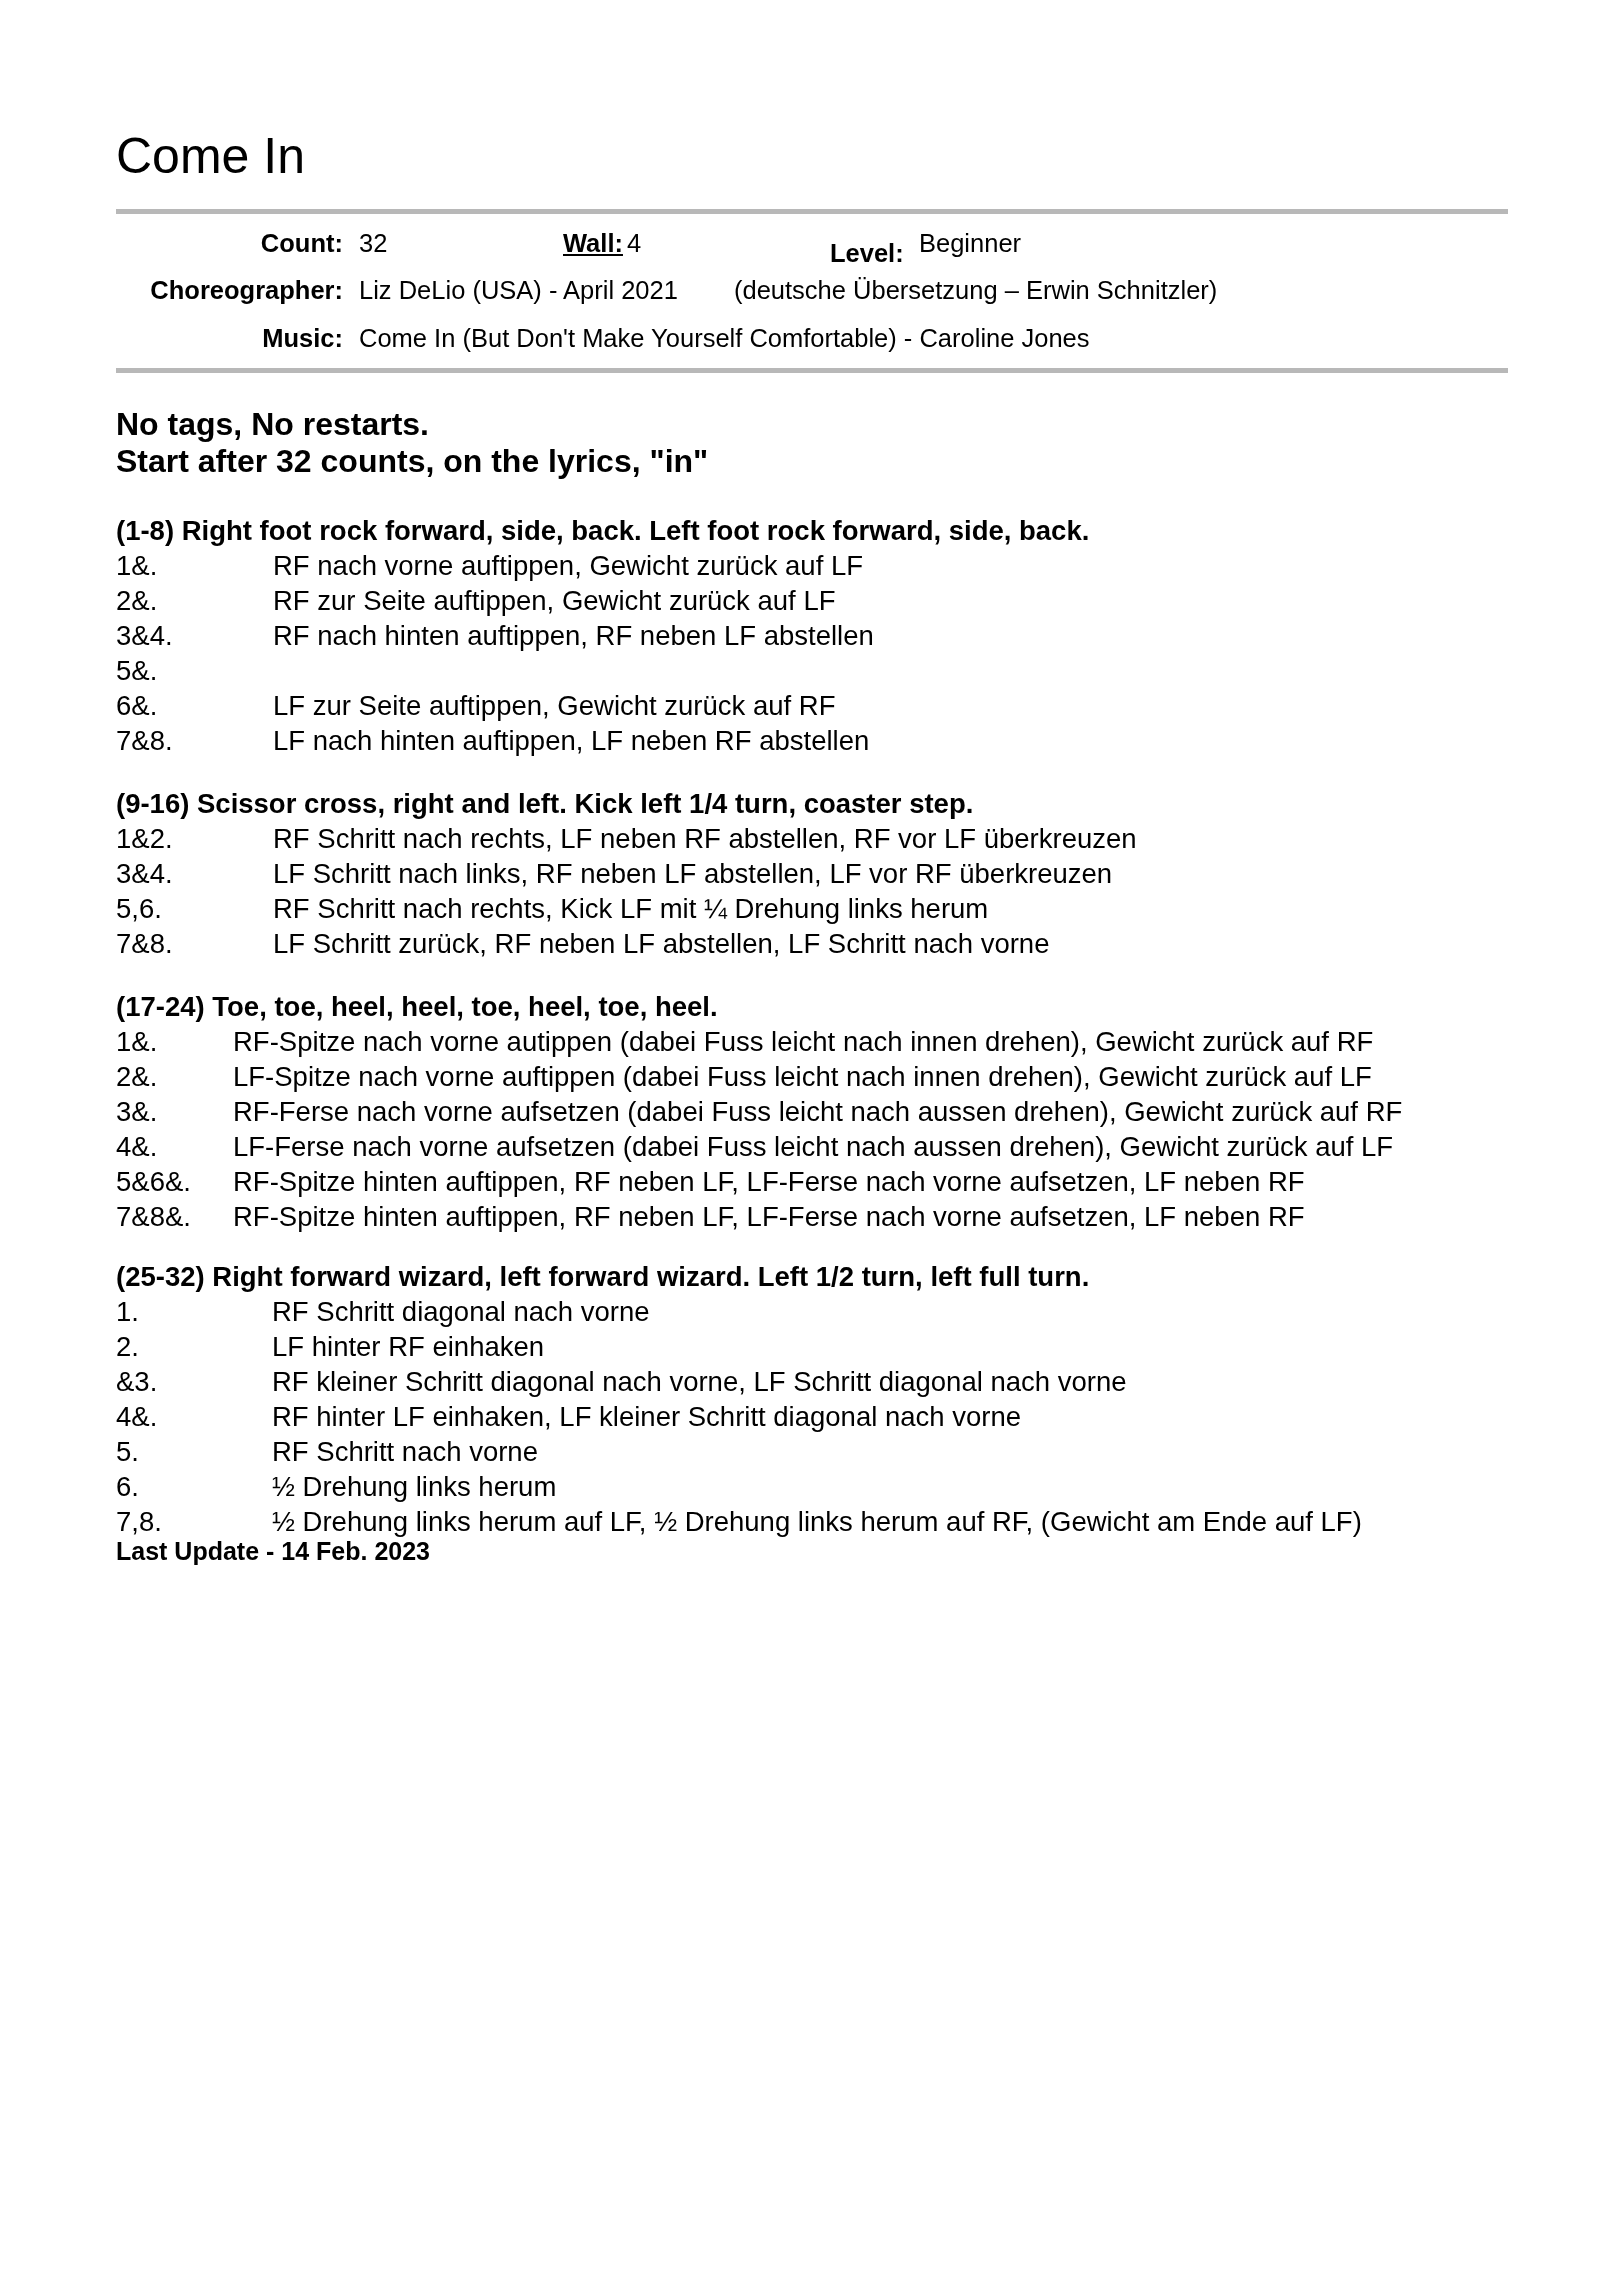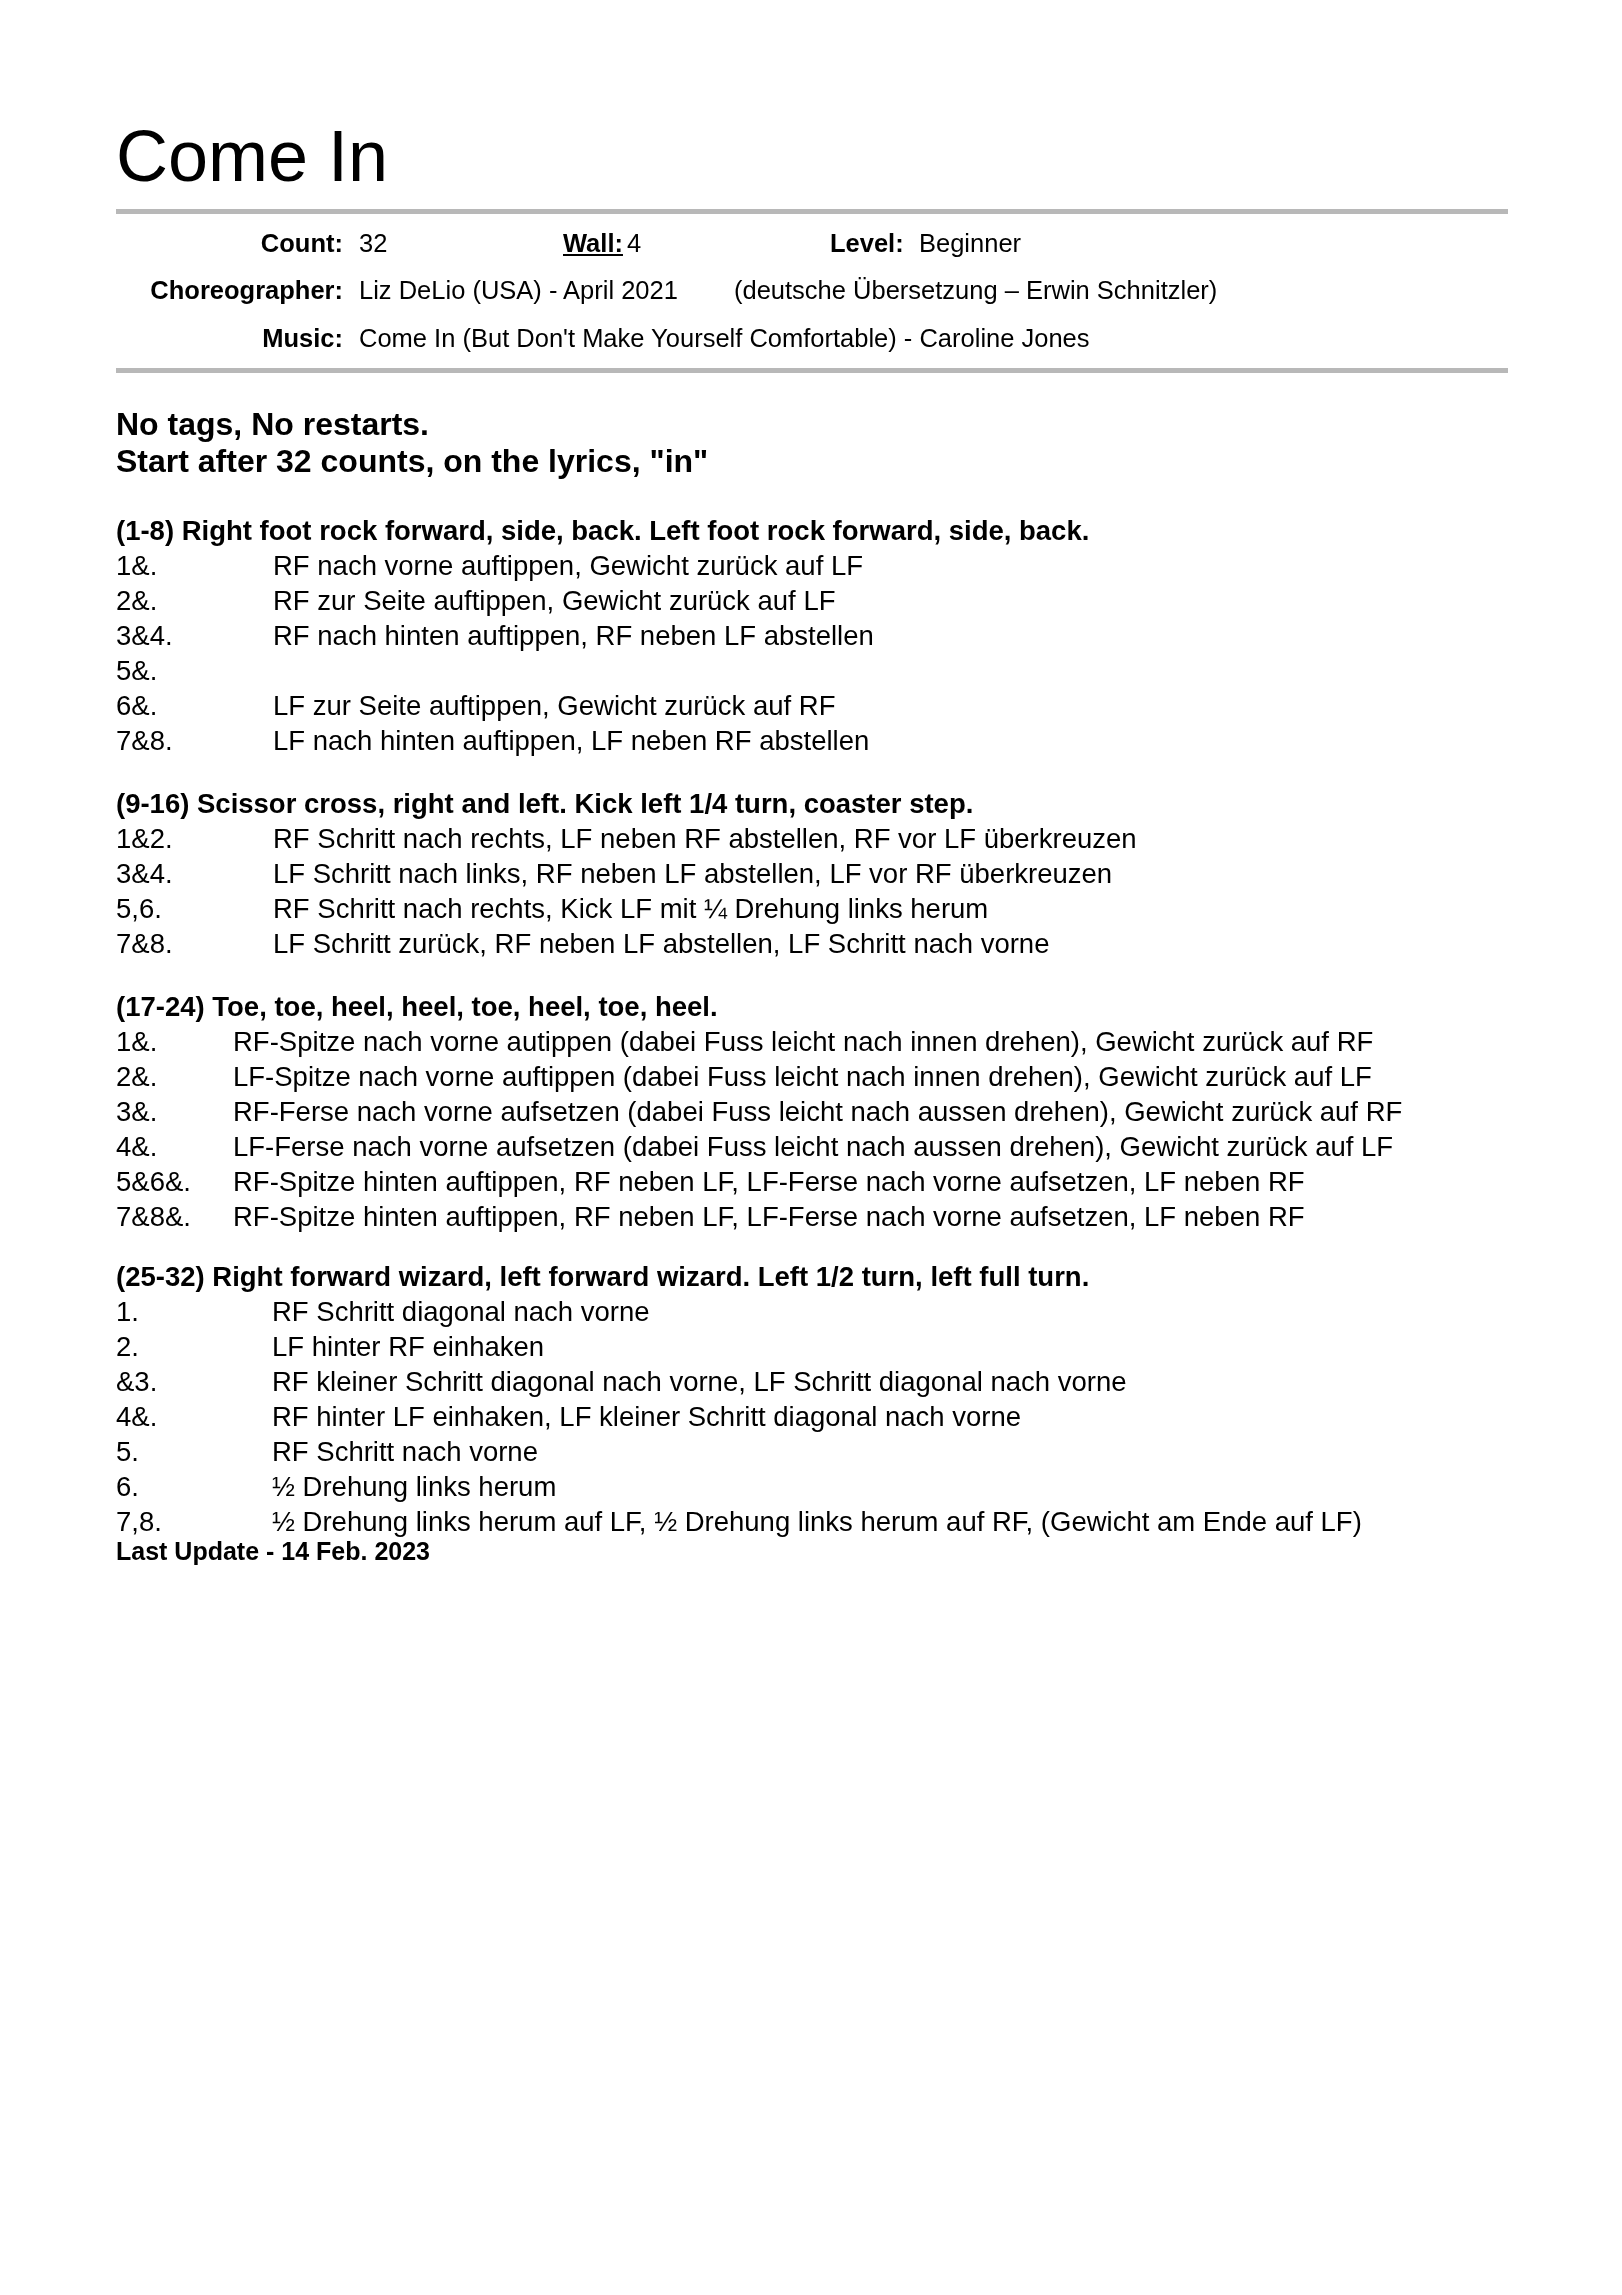--- a/index.html
+++ b/index.html
@@ -9,7 +9,7 @@
   }
   .title {
     position: absolute; left: 116px; top: 110px;
-    font-size: 72px; line-height: 92px; font-weight: normal; margin: 0;
+    font-size: 50px; line-height: 92px; font-weight: normal; margin: 0;
     white-space: nowrap;
   }
   .rule {

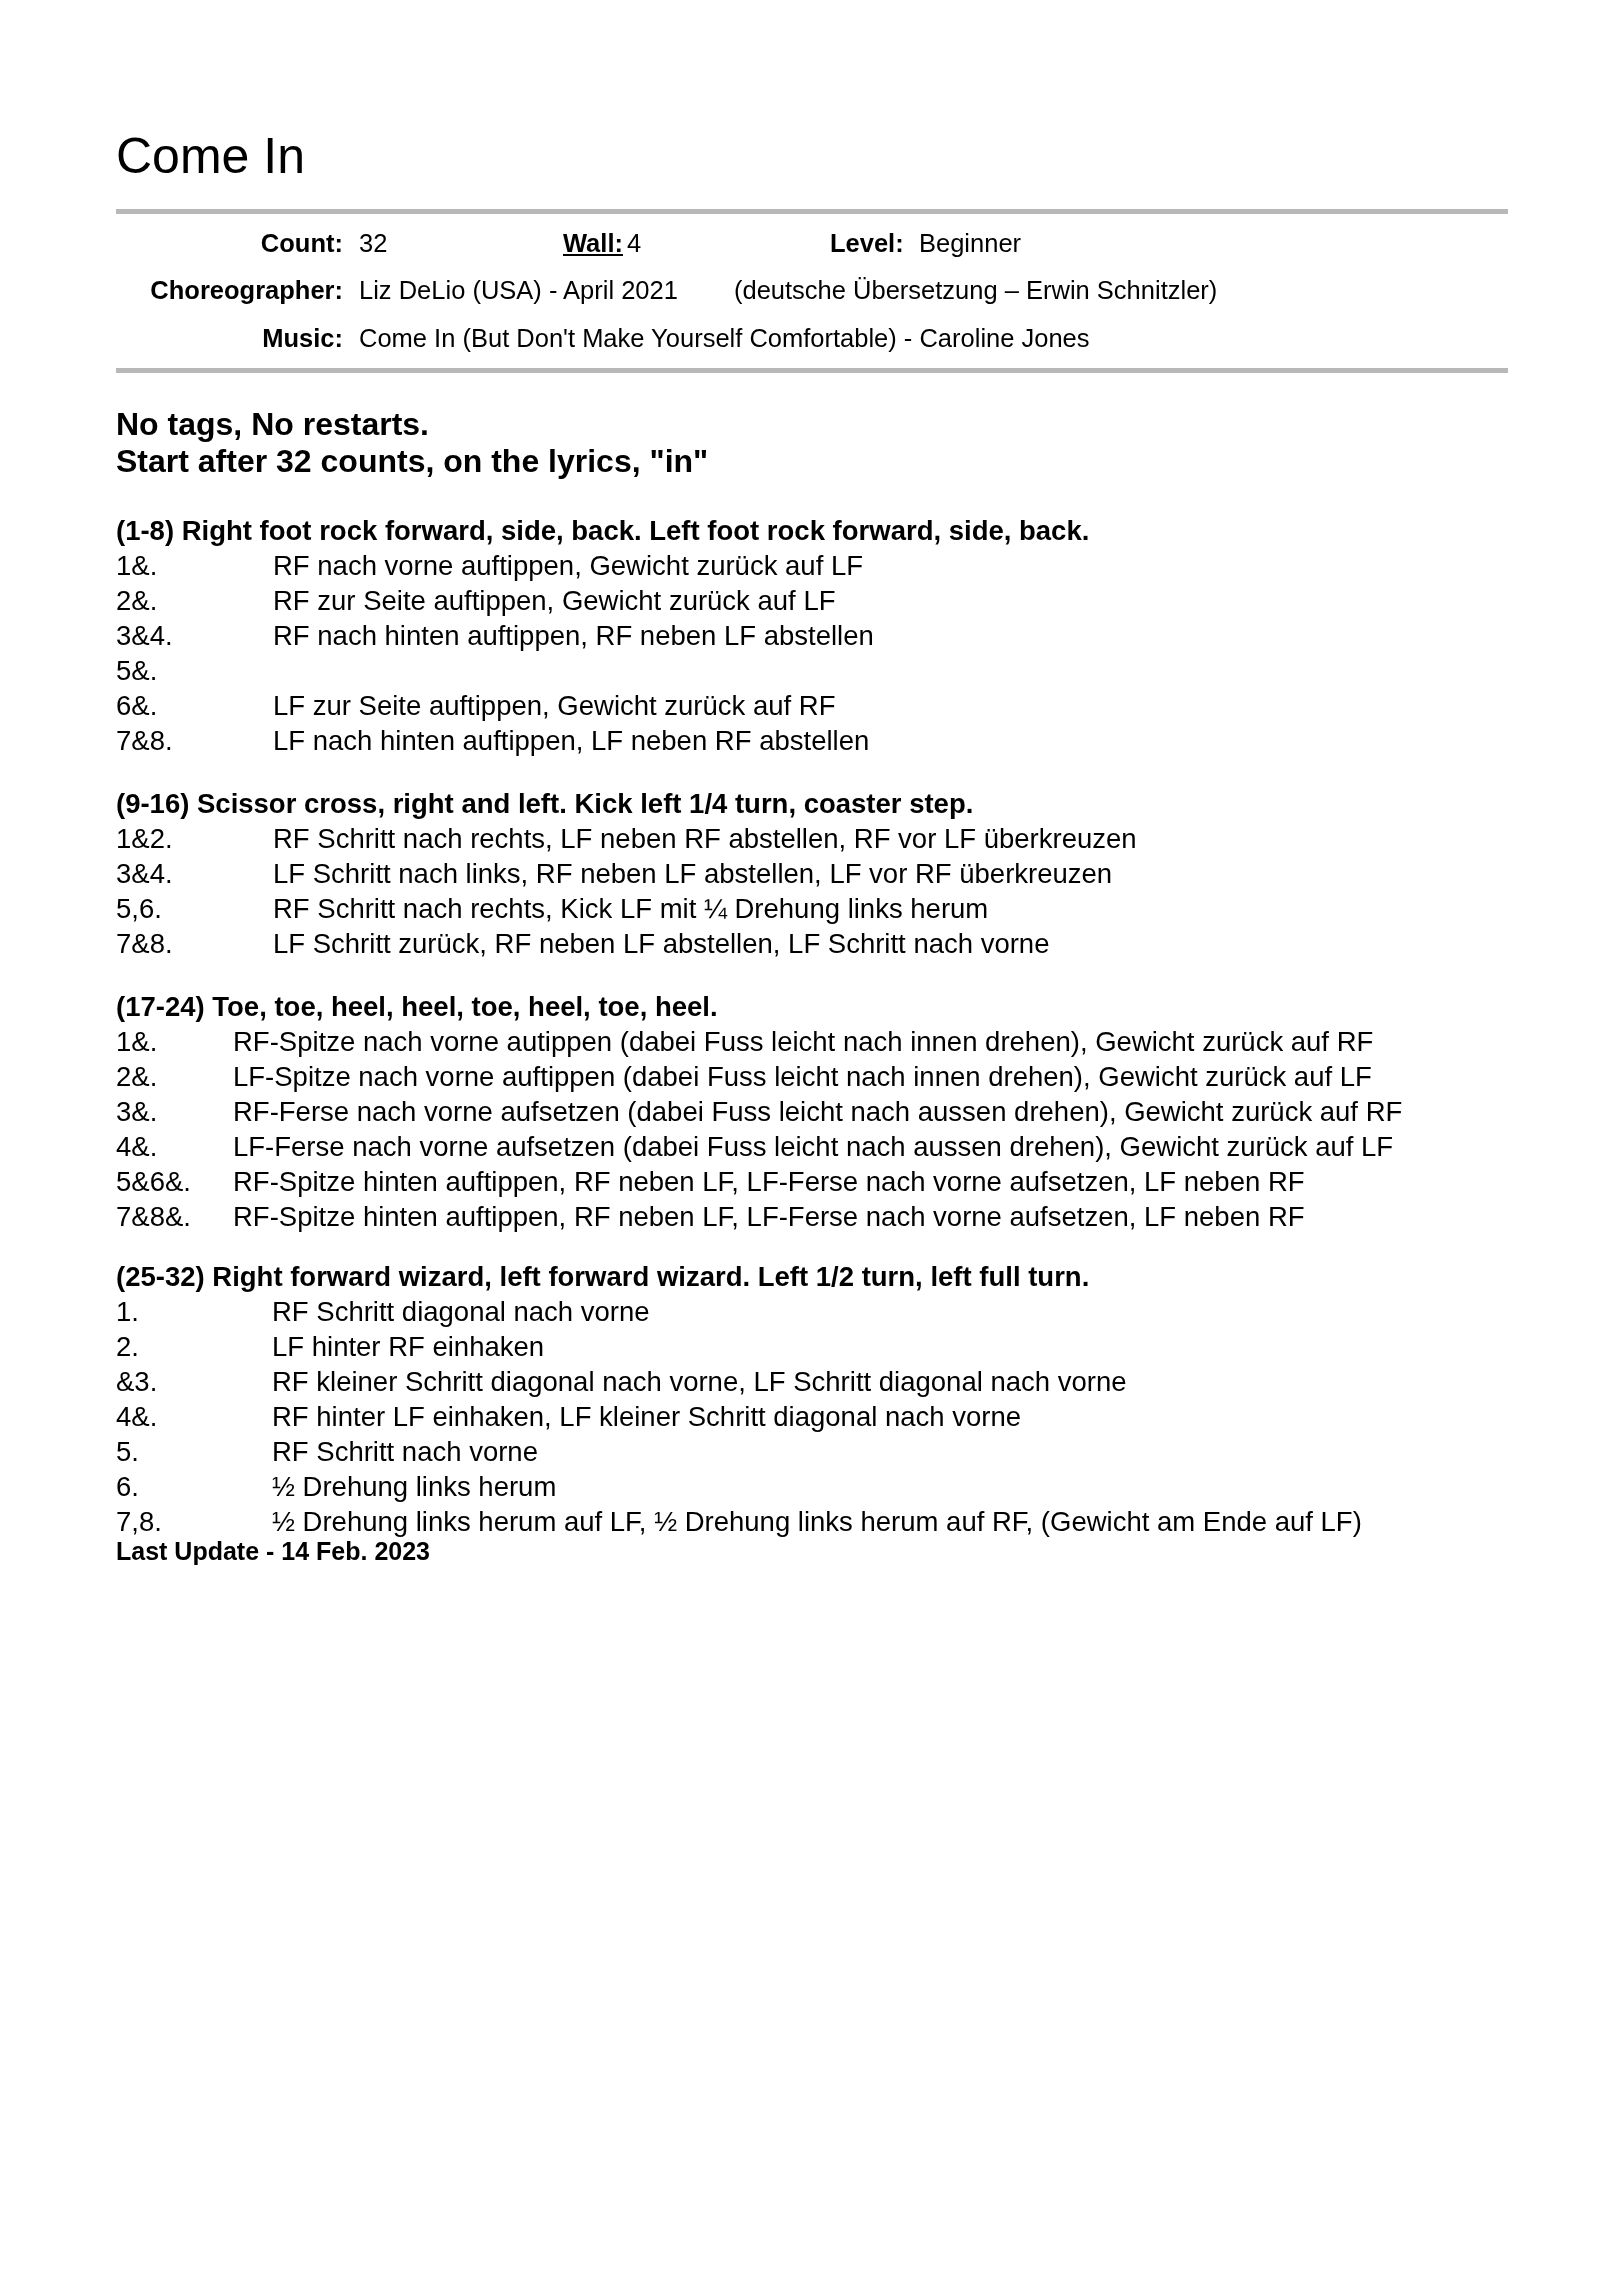--- a/index.html
+++ b/index.html
@@ -53,7 +53,7 @@
     <span class="meta-value" style="left:359px;">32</span>
     <span class="meta-label" style="left:563px;text-decoration:underline;">Wall:</span>
     <span class="meta-value" style="left:627px;">4</span>
-    <span class="meta-label" style="left:830px;">Level:</span>
+    <span class="meta-label" style="left:830px;margin-top:10px;">Level:</span>
     <span class="meta-value" style="left:919px;">Beginner</span>
   </div>
   <div class="meta-row" style="top:275px;left:0;width:1622px;">

